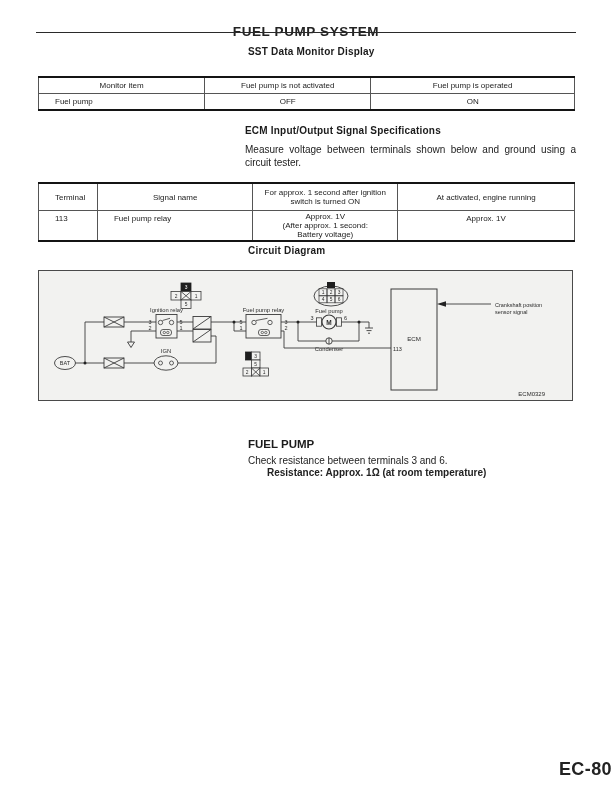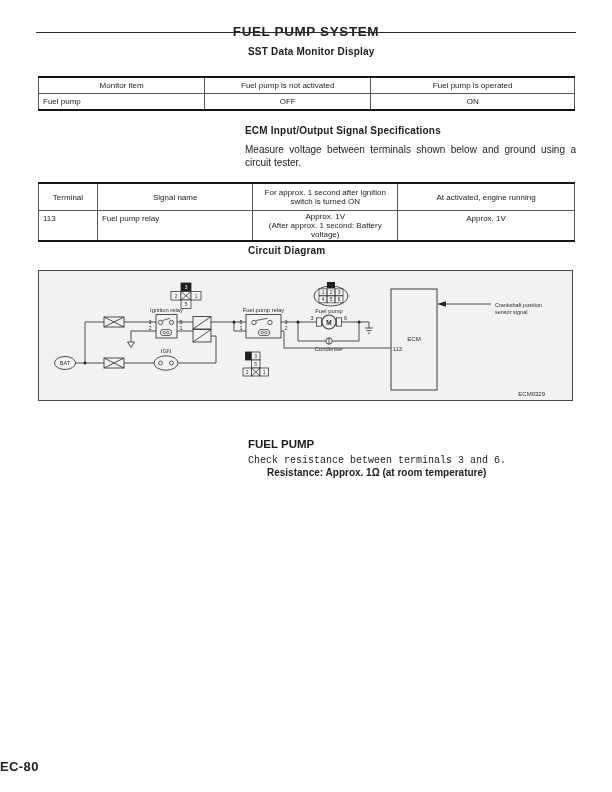--- a/index.html
+++ b/index.html
@@ -27,7 +27,7 @@
     font-size:8px; color:#222; background:#fff;
   }
   table.dtable th, table.dtable td {
-    border:0.8px solid #555; font-weight:normal; padding:1px 4px; vertical-align:middle;
+    border:0.8px solid #555; font-weight:normal; padding:1px 16px; vertical-align:middle;
   }
   table.dtable { border-left:0.8px solid #555; border-right:0.8px solid #555;
     border-top:2px solid #141414; border-bottom:2px solid #141414; }

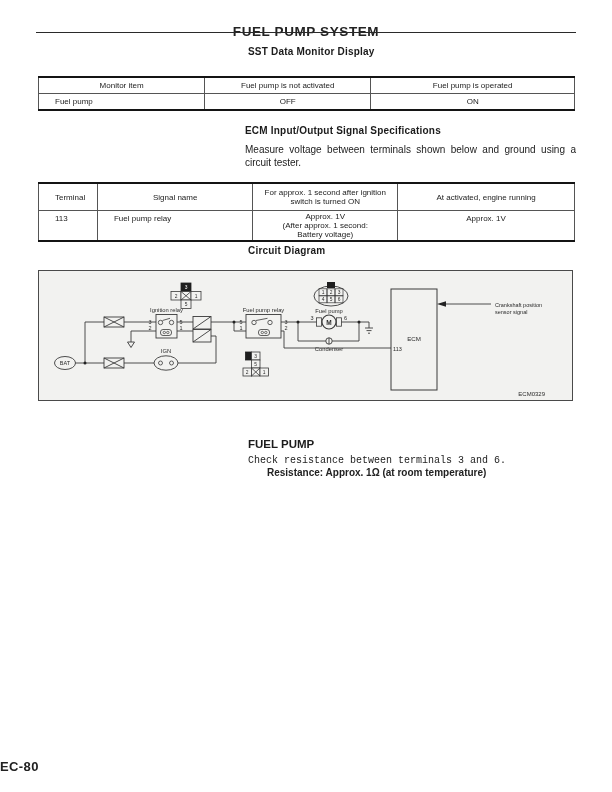--- a/index.html
+++ b/index.html
@@ -288,7 +288,7 @@
   </div>
 
   <div class="abs sub-heading" style="left:248px; top:438px;">FUEL PUMP</div>
-  <div class="abs body-text" style="left:248px; top:455px; width:330px;font-family:Liberation Mono, monospace;">Check resistance between terminals 3 and 6.</div>
+  <div class="abs body-text" style="left:248px; top:455px; width:330px;">Check resistance between terminals 3 and 6.</div>
   <div class="abs body-text spec-line" style="left:267px; top:467px; width:320px;">Resistance: Approx. 1Ω (at room temperature)</div>
 
   <div class="abs page-number">EC-80</div>

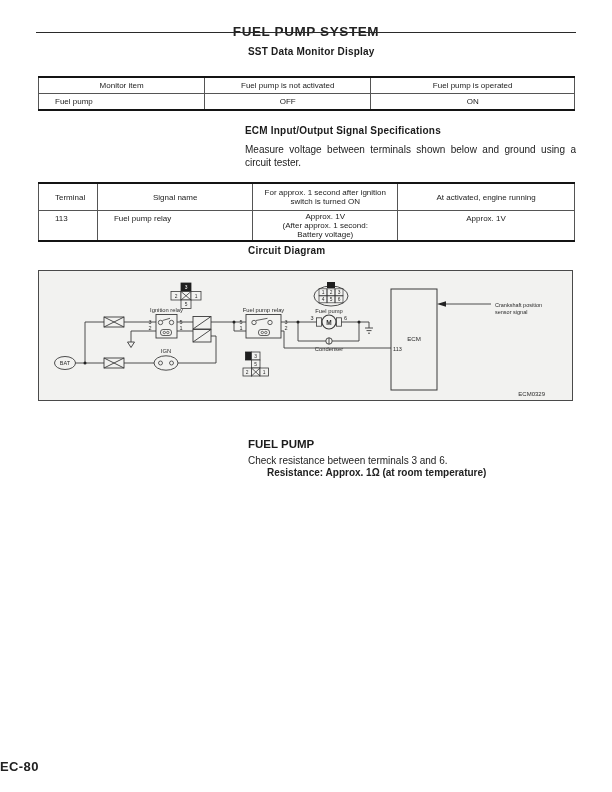--- a/index.html
+++ b/index.html
@@ -51,8 +51,8 @@
   .spec-line { font-weight:bold; }
 
   .page-number {
-    left:0; right:0; top:759px; text-align:left;
-    font-size:13px; font-weight:bold; letter-spacing:0.4px; color:#222;
+    left:0; right:0; top:759px; text-align:right;
+    font-size:18px; font-weight:bold; letter-spacing:0.4px; color:#222;
   }
 </style>
 </head>

